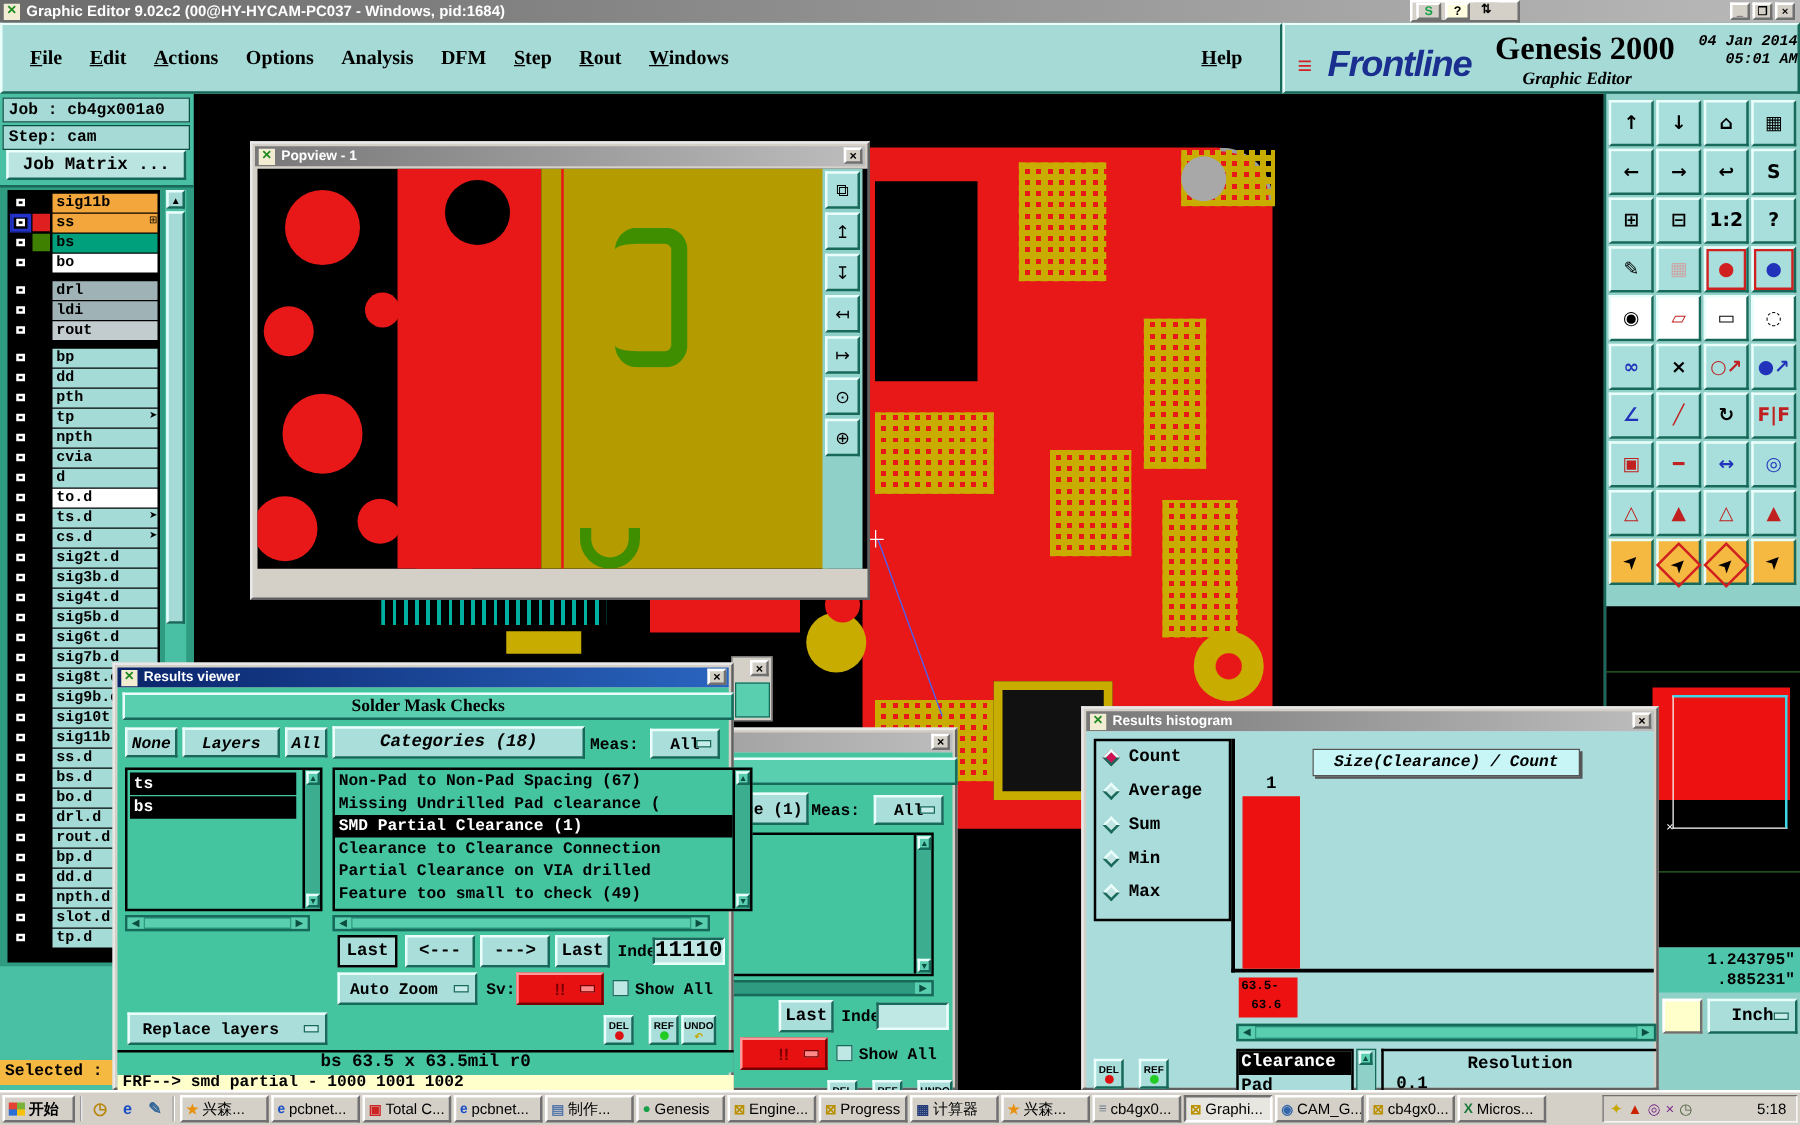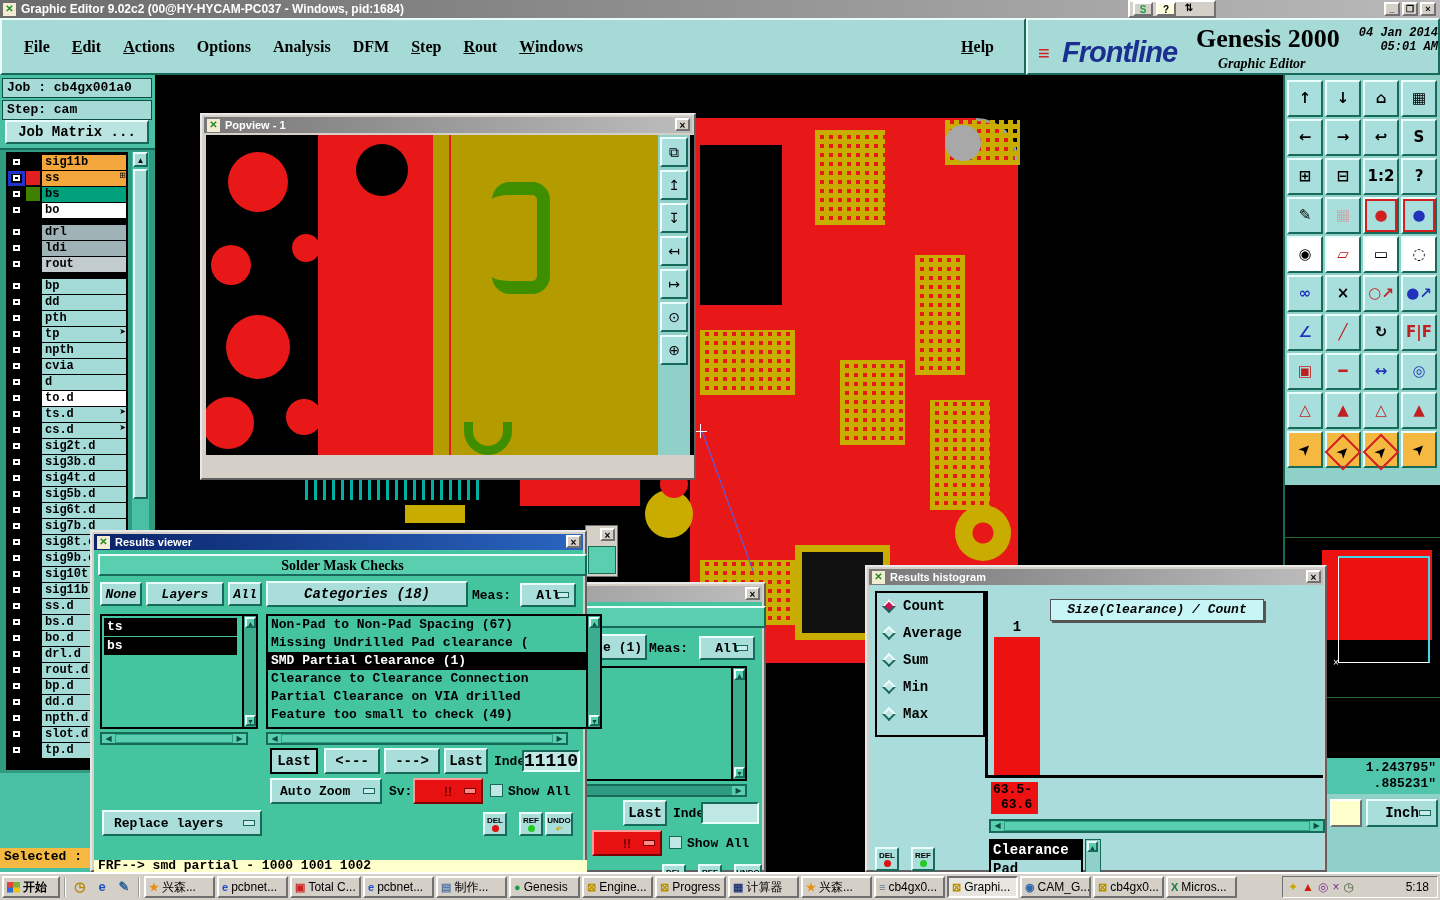--- a/index.html
+++ b/index.html
@@ -127,7 +127,7 @@
   #hist-title { position:absolute; left:62px; top:8px; width:214px; height:22px; background:#c8f6f6; border:1px solid #555; box-shadow:2px 2px 0 #555; font-size:13px; font-style:italic; text-align:center; line-height:20px; }
   #hist-bar { position:absolute; left:6px; top:46px; width:46px; height:138px; background:#ee1111; }
   #hist-barlabel { position:absolute; left:6px; top:28px; width:46px; text-align:center; font-size:14px; }
-  #hist-bin { position:absolute; left:122px; top:197px; width:47px; height:32px; background:#ee1111; font-size:13px; line-height:15px; color:#000; padding-left:2px; }
+  #hist-bin { position:absolute; left:122px; top:197px; width:47px; height:32px; background:#ee1111; font-size:10px; line-height:15px; color:#000; padding-left:2px; }
   #hist-hscroll { left:120px; top:234px; width:336px; height:14px; }
   #hist-list { position:absolute; left:120px; top:254px; width:94px; height:56px; border:2px solid #000; background:#a9dcda; }
   .hl-row { height:19px; font-size:14px; line-height:19px; padding-left:2px; white-space:nowrap; }

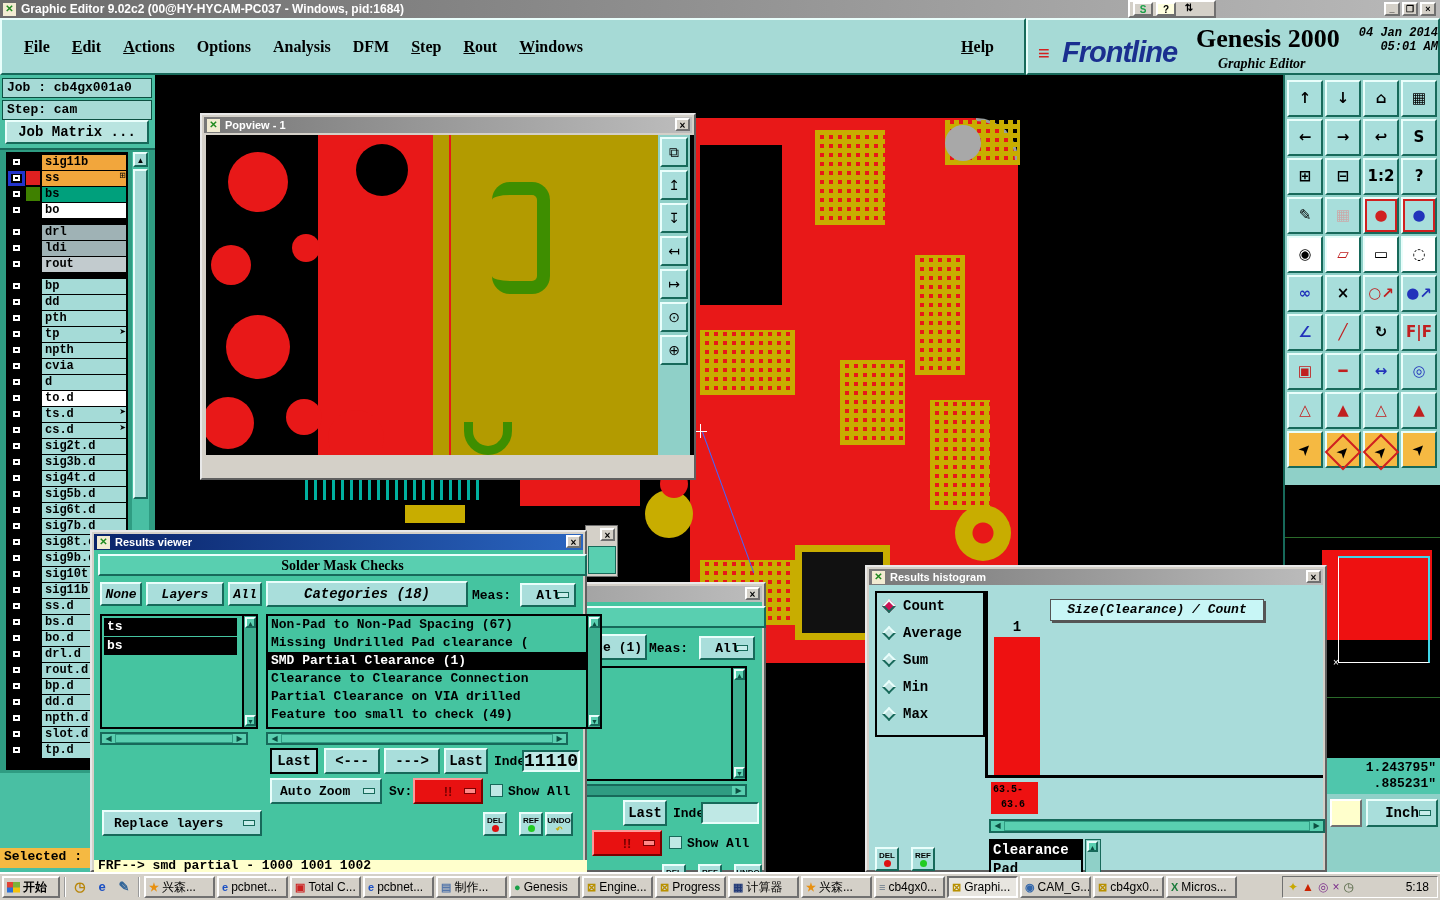--- a/index.html
+++ b/index.html
@@ -712,6 +712,7 @@
       <button class="mini tz-out" style="left:425px;top:262px;"><span>REF</span><br><span class="dot" style="background:#22cc22;"></span></button>
       <button class="mini tz-out" style="left:451px;top:262px;width:28px;"><span>UNDO</span><br><span style="color:#c8a800;">↶</span></button>
     </div>
+    <div id="stat1" class="mono">bs 63.5 x 63.5mil  r0</div>
     <div id="stat2" class="mono">FRF--&gt; smd partial - 1000 1001 1002</div>
   </div>
 

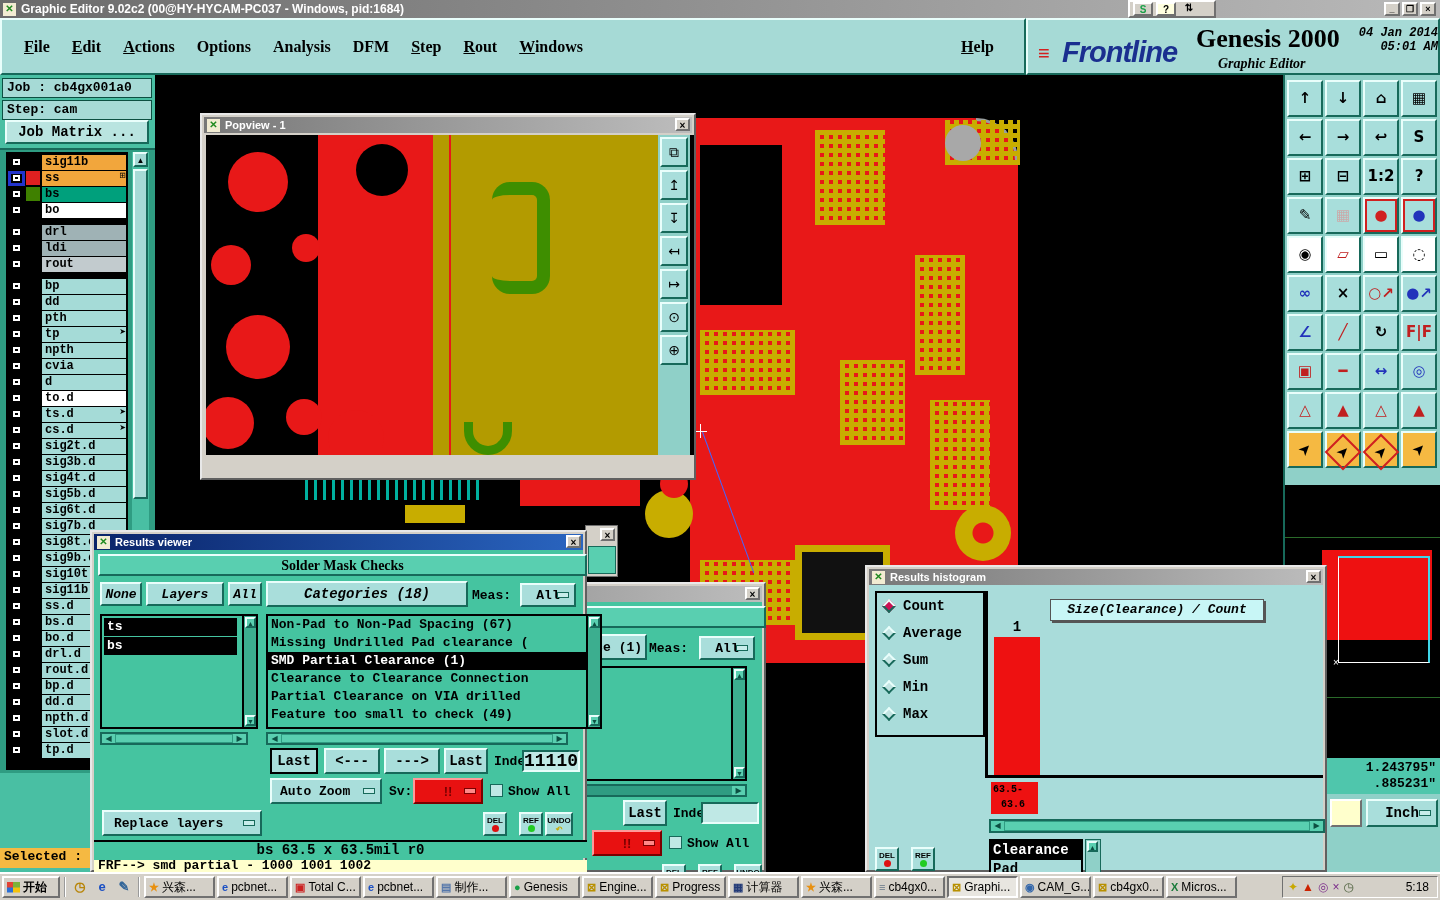--- a/index.html
+++ b/index.html
@@ -765,6 +765,13 @@
           <span class="varrow tz-out" style="top:1px;">▲</span>
           <span class="varrow tz-out" style="bottom:1px;top:auto;">▼</span>
         </div>
+      <div id="resol">
+        <div class="mono" style="text-align:center;font-size:14px;padding-top:2px;">Resolution</div>
+        <div class="mono" style="font-size:14px;padding-left:10px;">0.1</div>
+        <div id="slider-track">
+            <div id="slider-thumb"></div>
+          </div>
+      </div>
       <button class="mini tz-out" style="left:6px;top:262px;"><span>DEL</span><br><span class="dot" style="background:#dd1111;"></span></button>
       <button class="mini tz-out" style="left:42px;top:262px;"><span>REF</span><br><span class="dot" style="background:#22cc22;"></span></button>
     </div>

